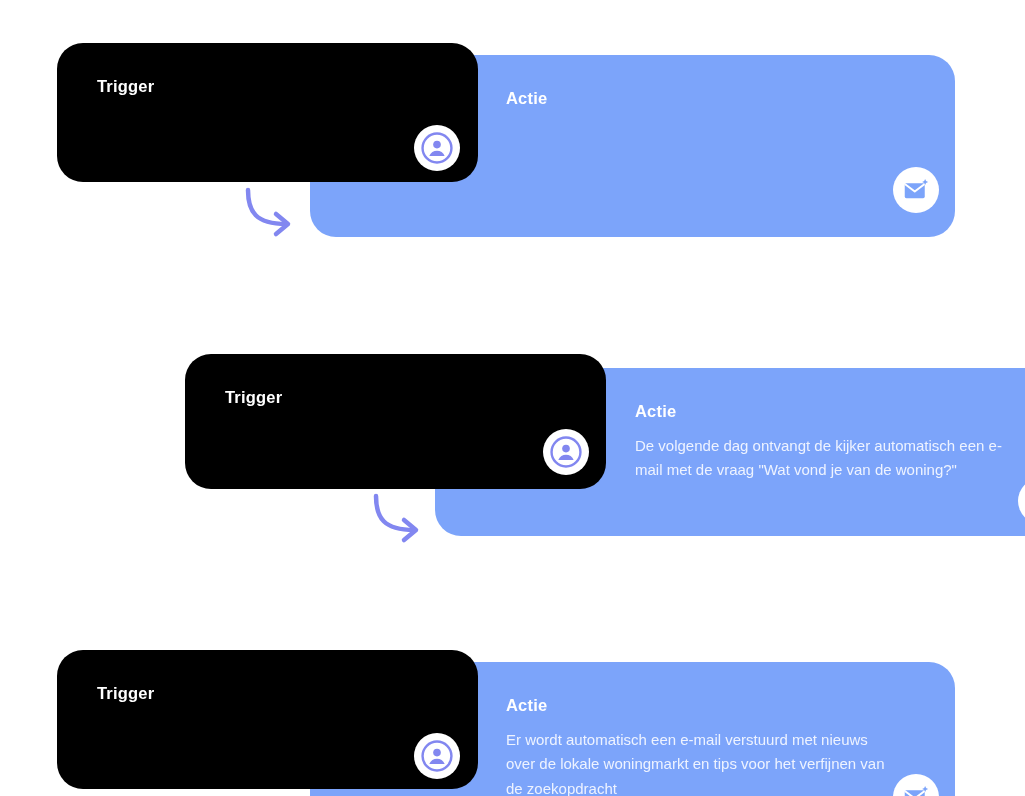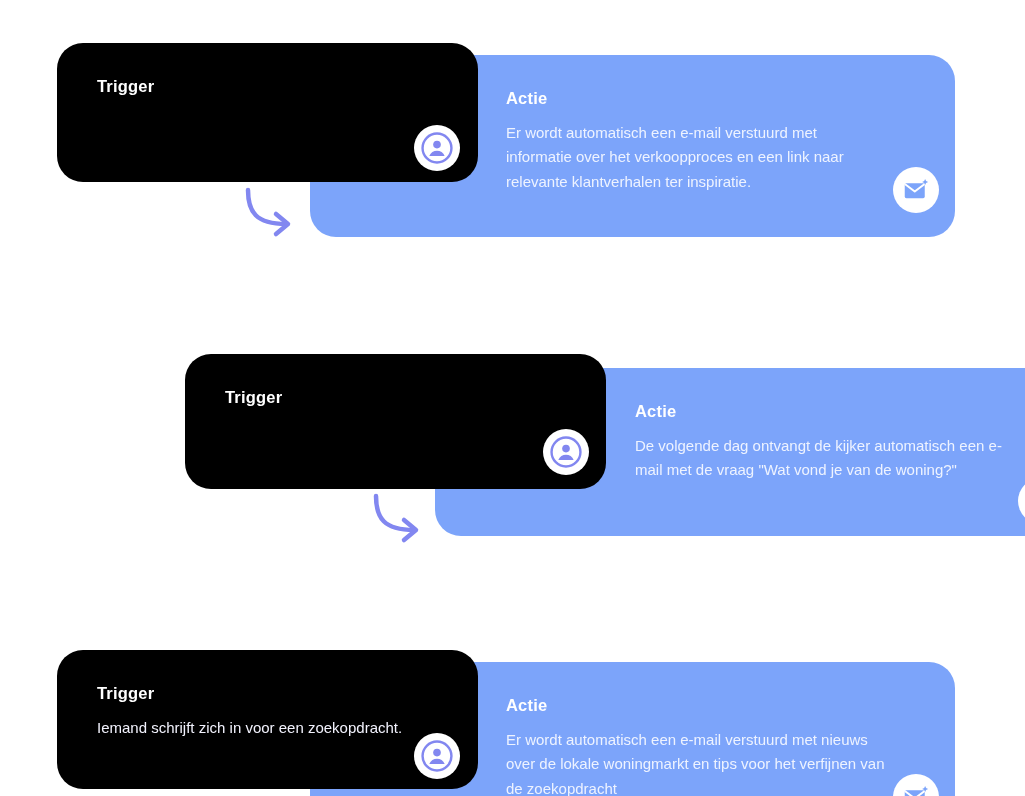--- a/index.html
+++ b/index.html
@@ -103,7 +103,6 @@
 
     <div class="card card-action" style="left:310px; top:55px; width:645px; height:182px; padding-left:196px;">
       <div class="card-title">Actie</div>
-      <div class="card-body" style="max-width:380px;">Er wordt automatisch een e-mail verstuurd met informatie over het verkoopproces en een link naar relevante klantverhalen ter inspiratie.</div>
     </div>
 
     <div class="card card-trigger" style="left:57px; top:43px; width:421px; height:139px;">

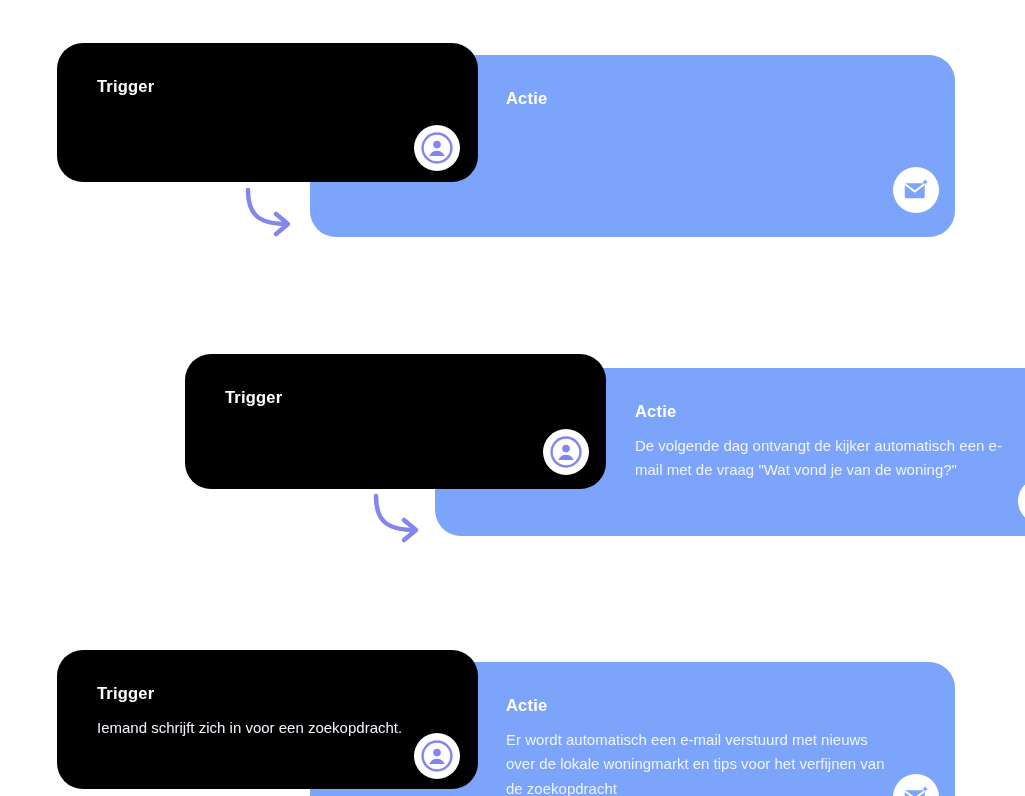--- a/index.html
+++ b/index.html
@@ -169,7 +169,6 @@
 
     <div class="card card-trigger" style="left:57px; top:650px; width:421px; height:139px;">
       <div class="card-title">Trigger</div>
-      <div class="card-body">Iemand schrijft zich in voor een zoekopdracht.</div>
     </div>
 
     <div class="icon-badge" style="left:414px; top:733px;">

